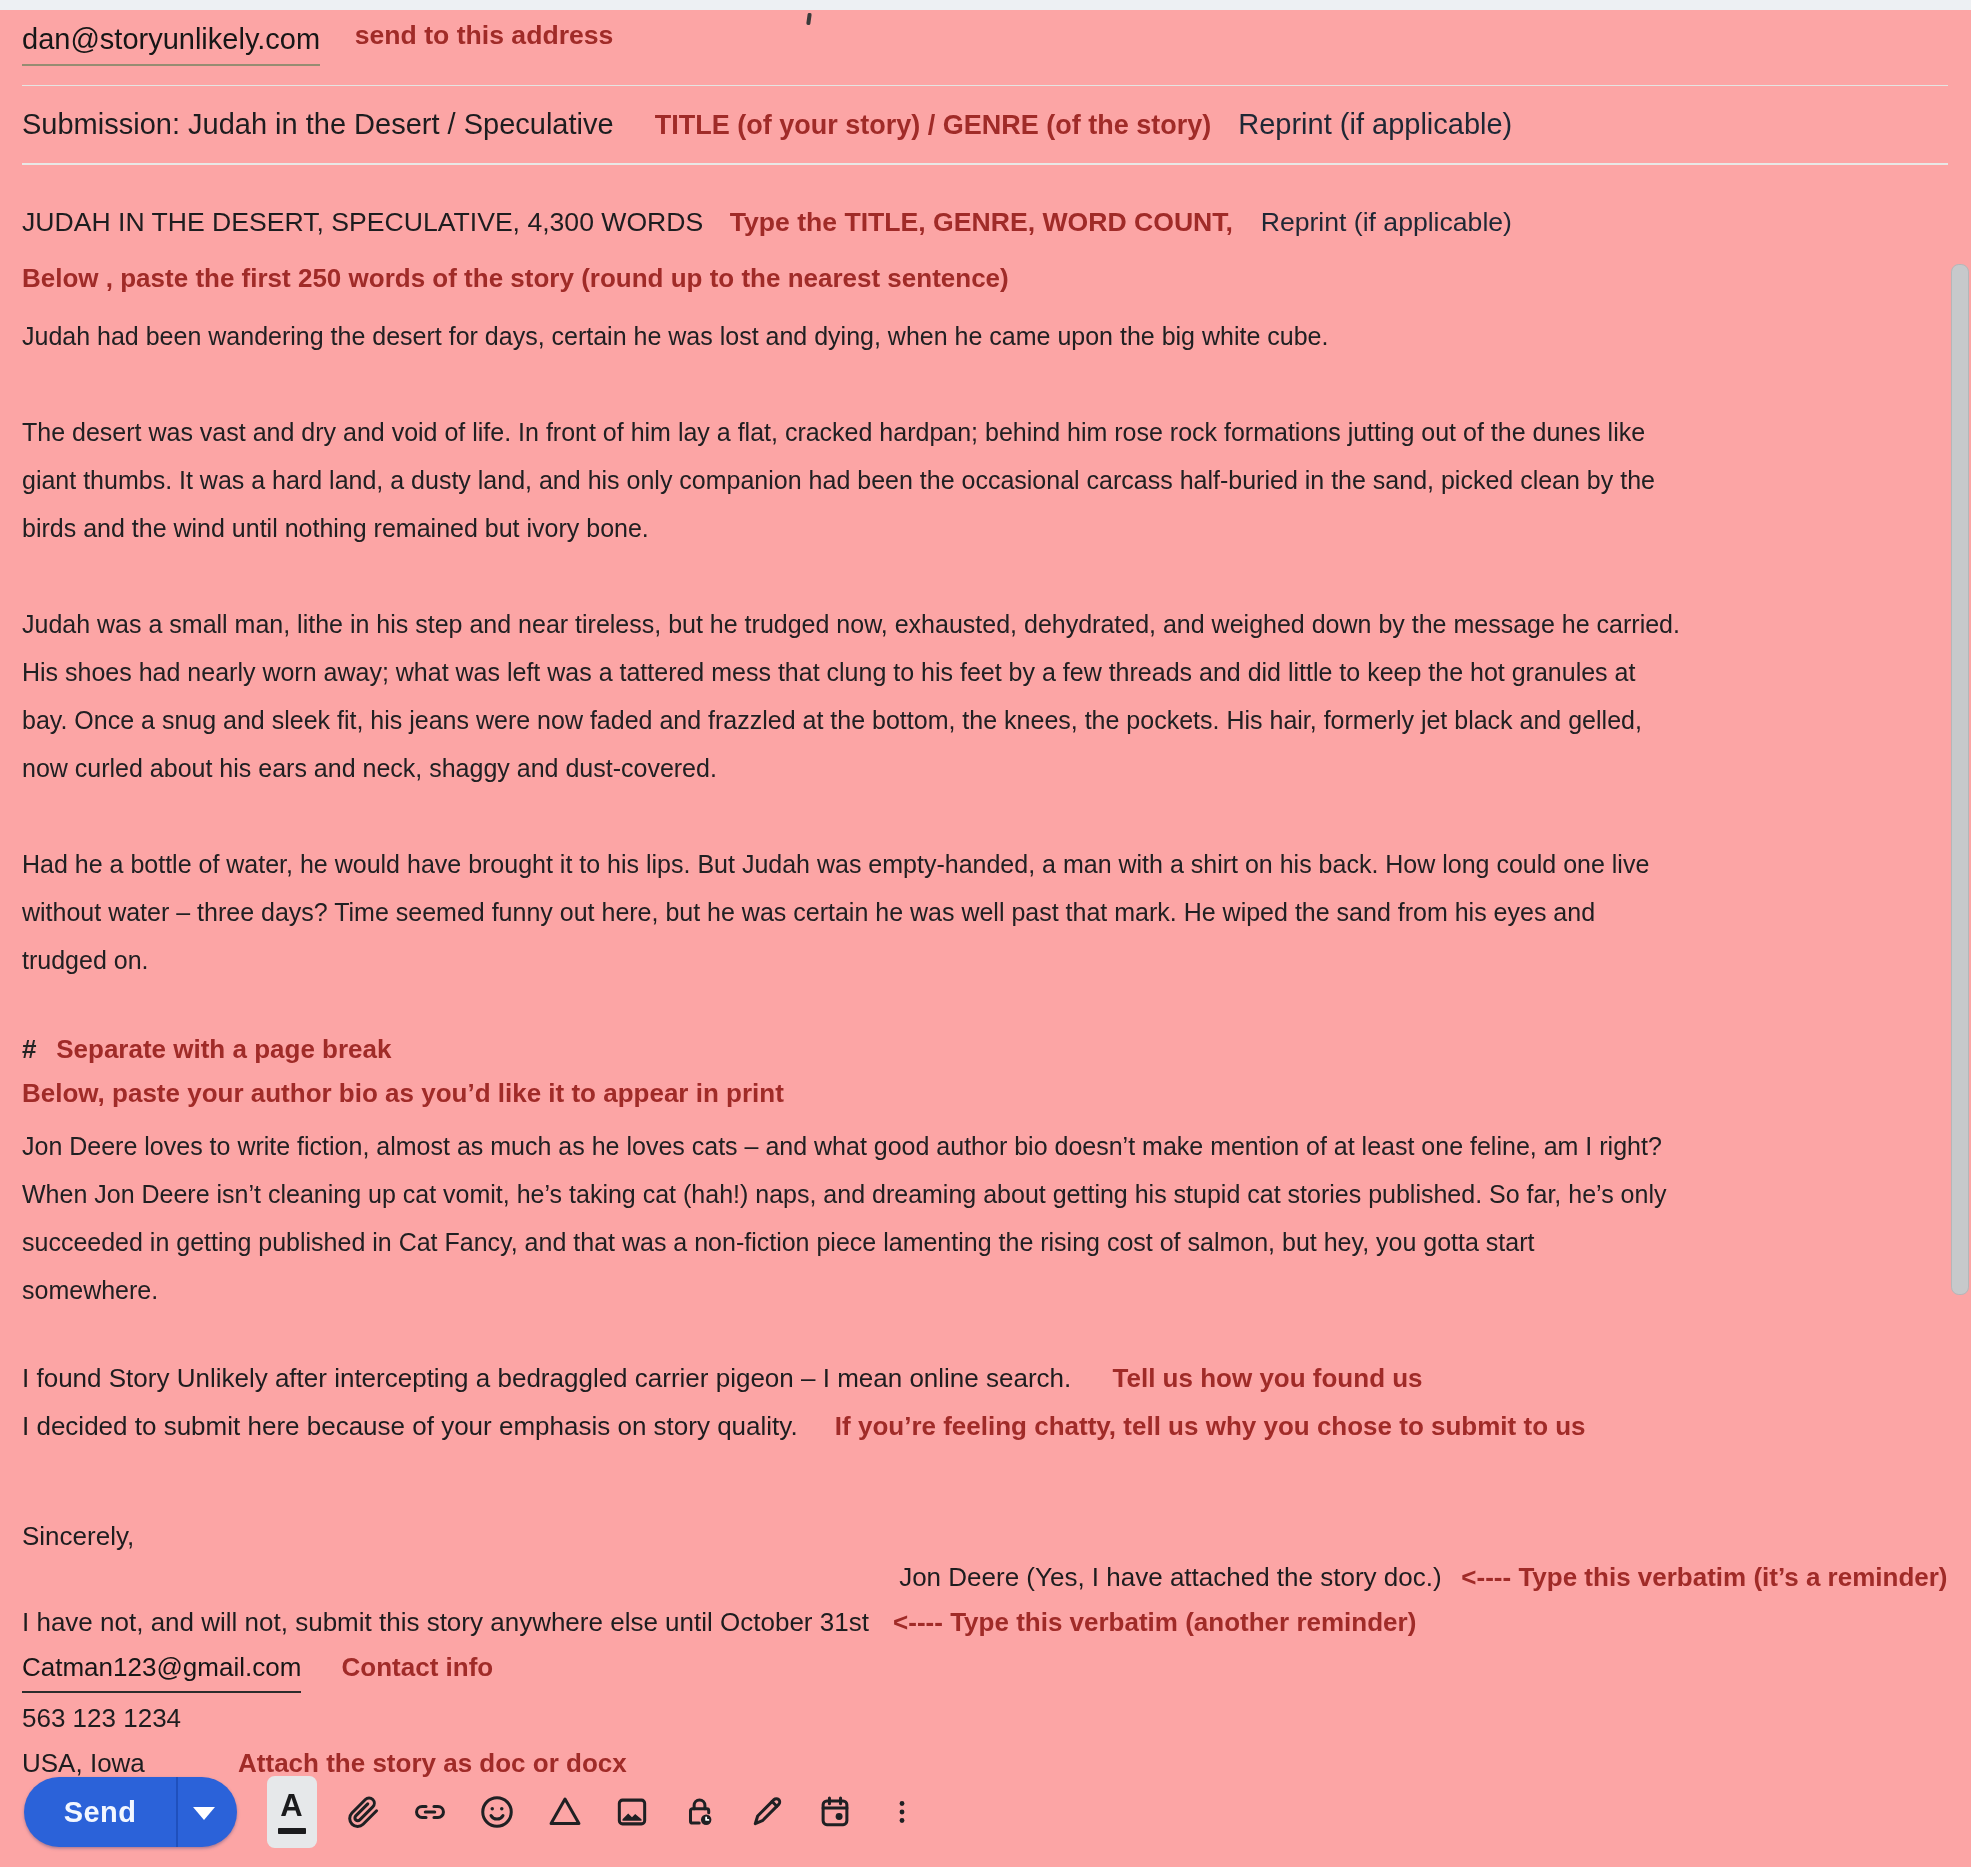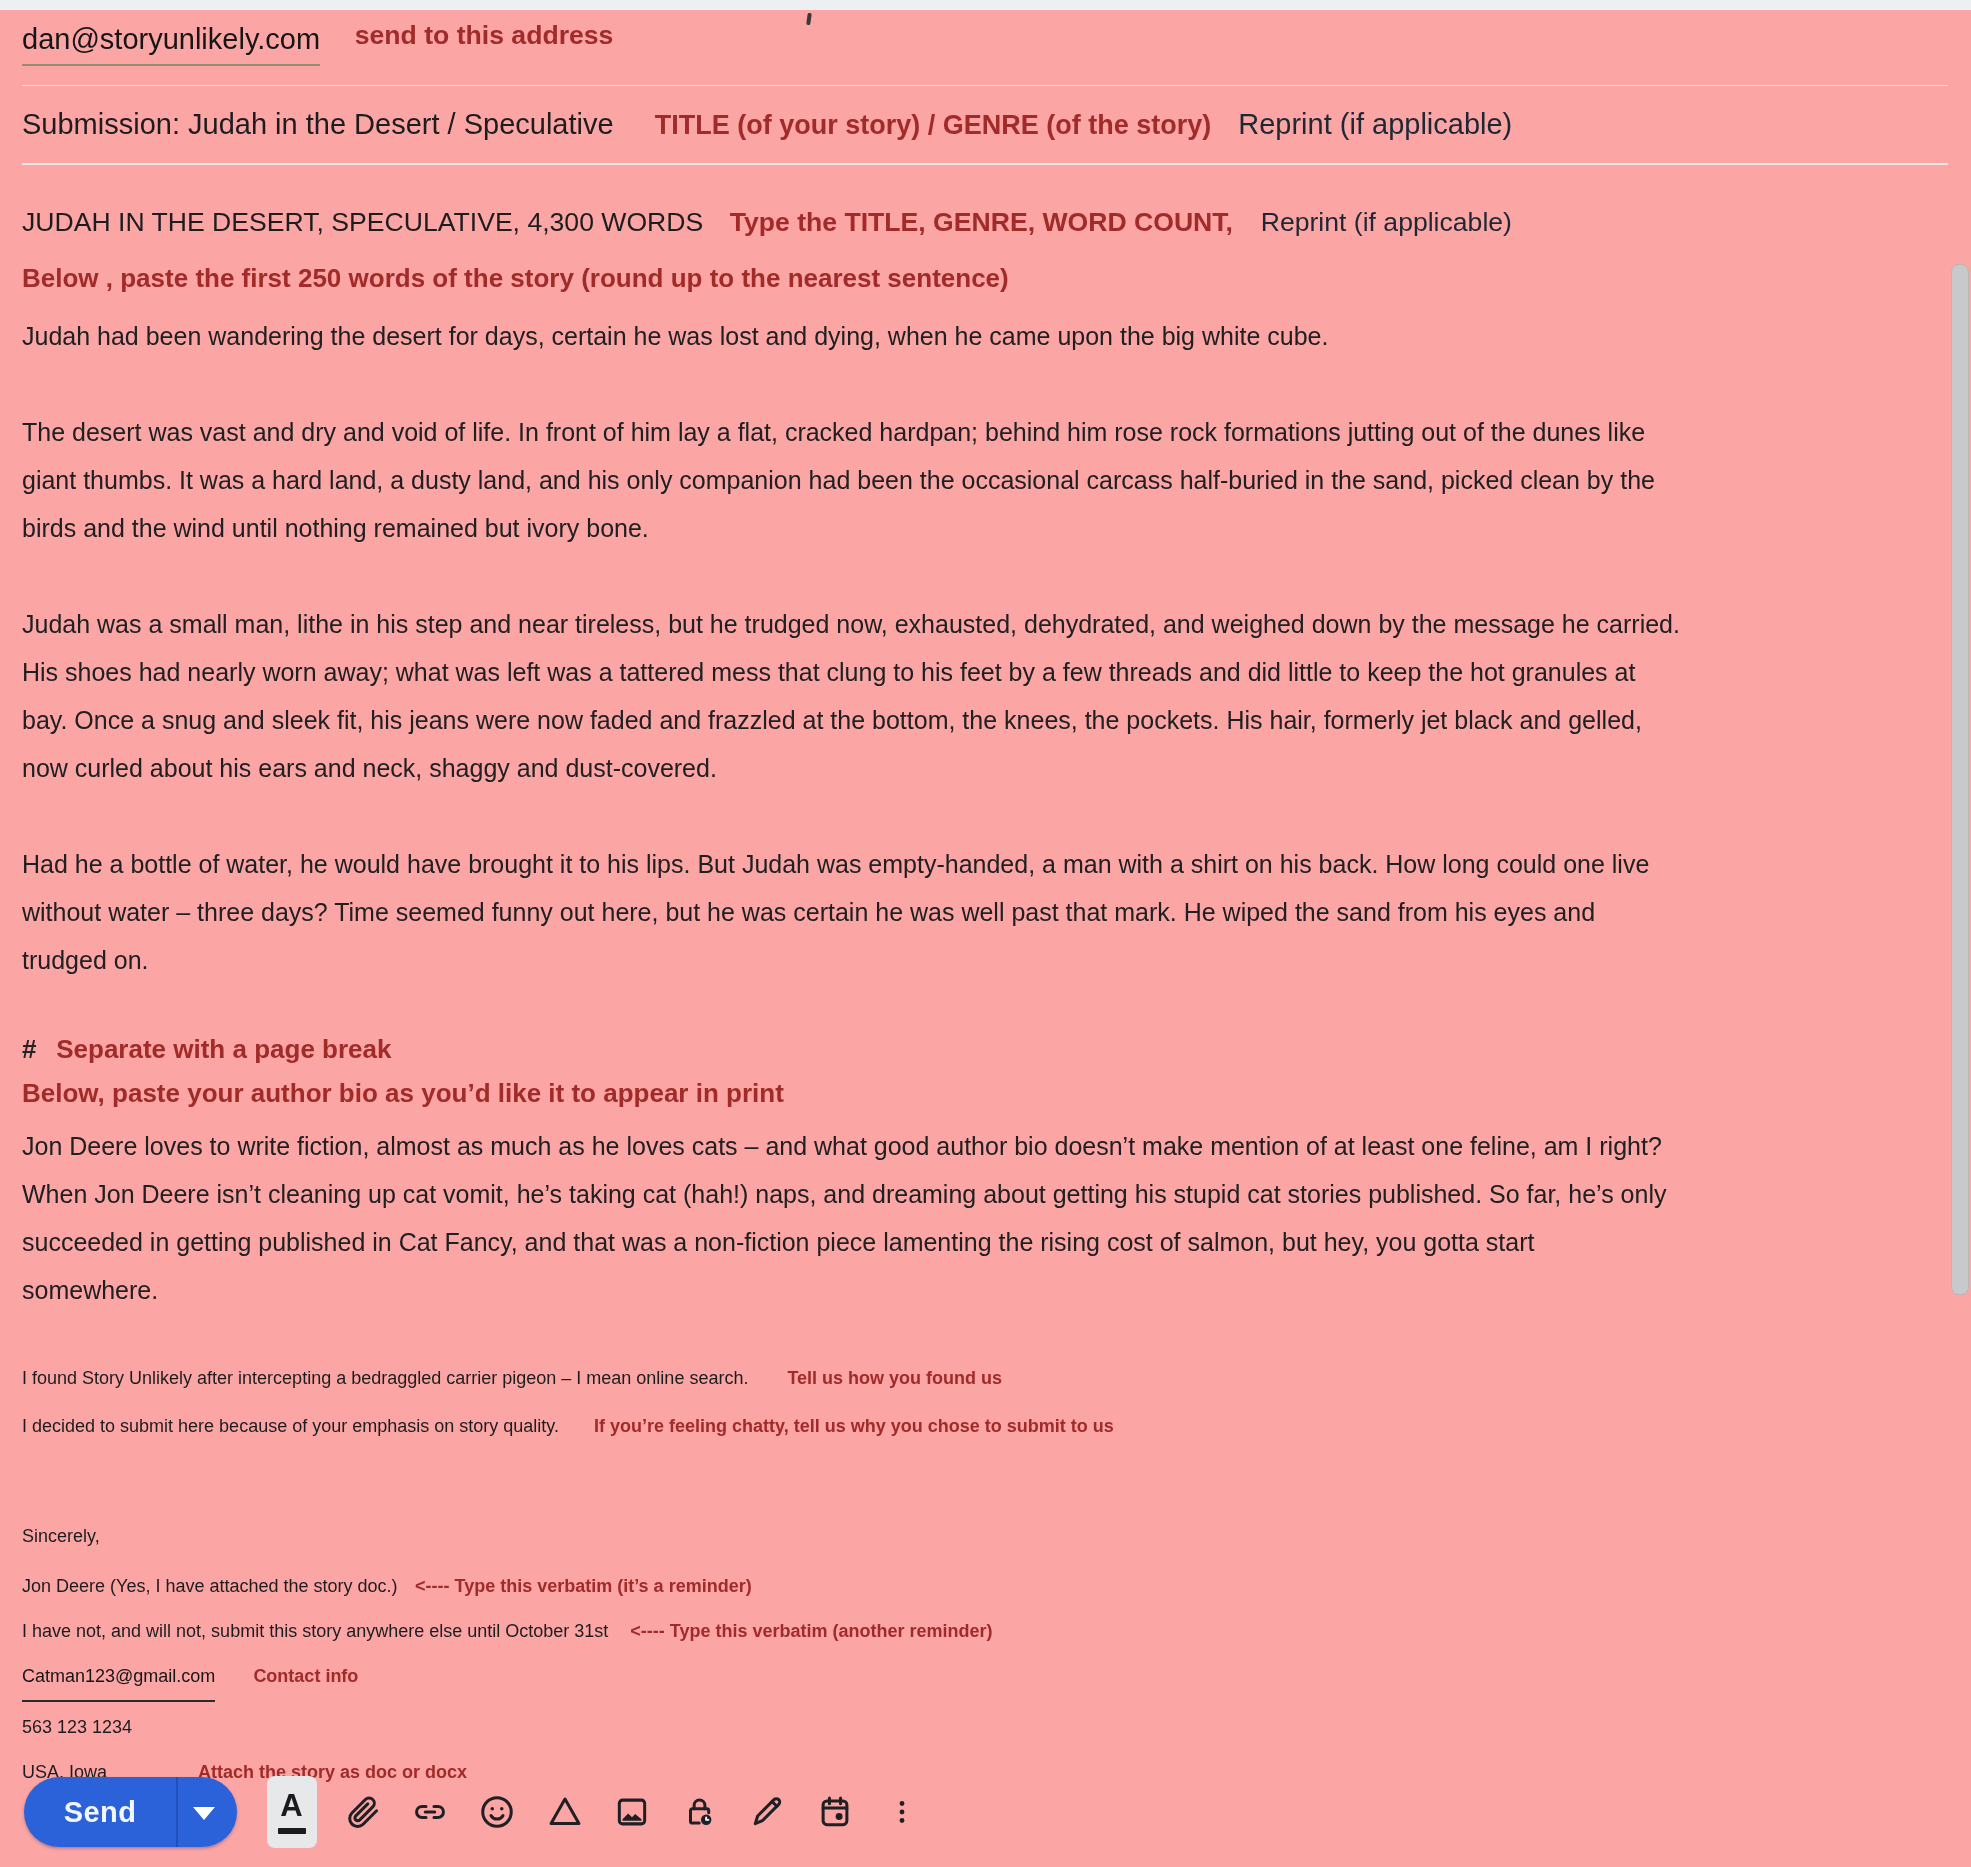--- a/index.html
+++ b/index.html
@@ -39,7 +39,7 @@
   .pb-line .ann{margin-left:12.5px;}
   .bio-instr{margin-top:9.4px;font-size:26px;line-height:34px;color:var(--red);font-weight:600;}
   .bio-para{margin-top:12.5px;margin-bottom:0;}
-  .single{font-size:18px;line-height:38px;white-space:nowrap;}
+  .single{font-size:26px;line-height:38px;white-space:nowrap;}
   .found-line{margin-top:45px;}
   .found-line .ann{margin-left:34px;}
   .decided-line{margin-top:9.4px;}

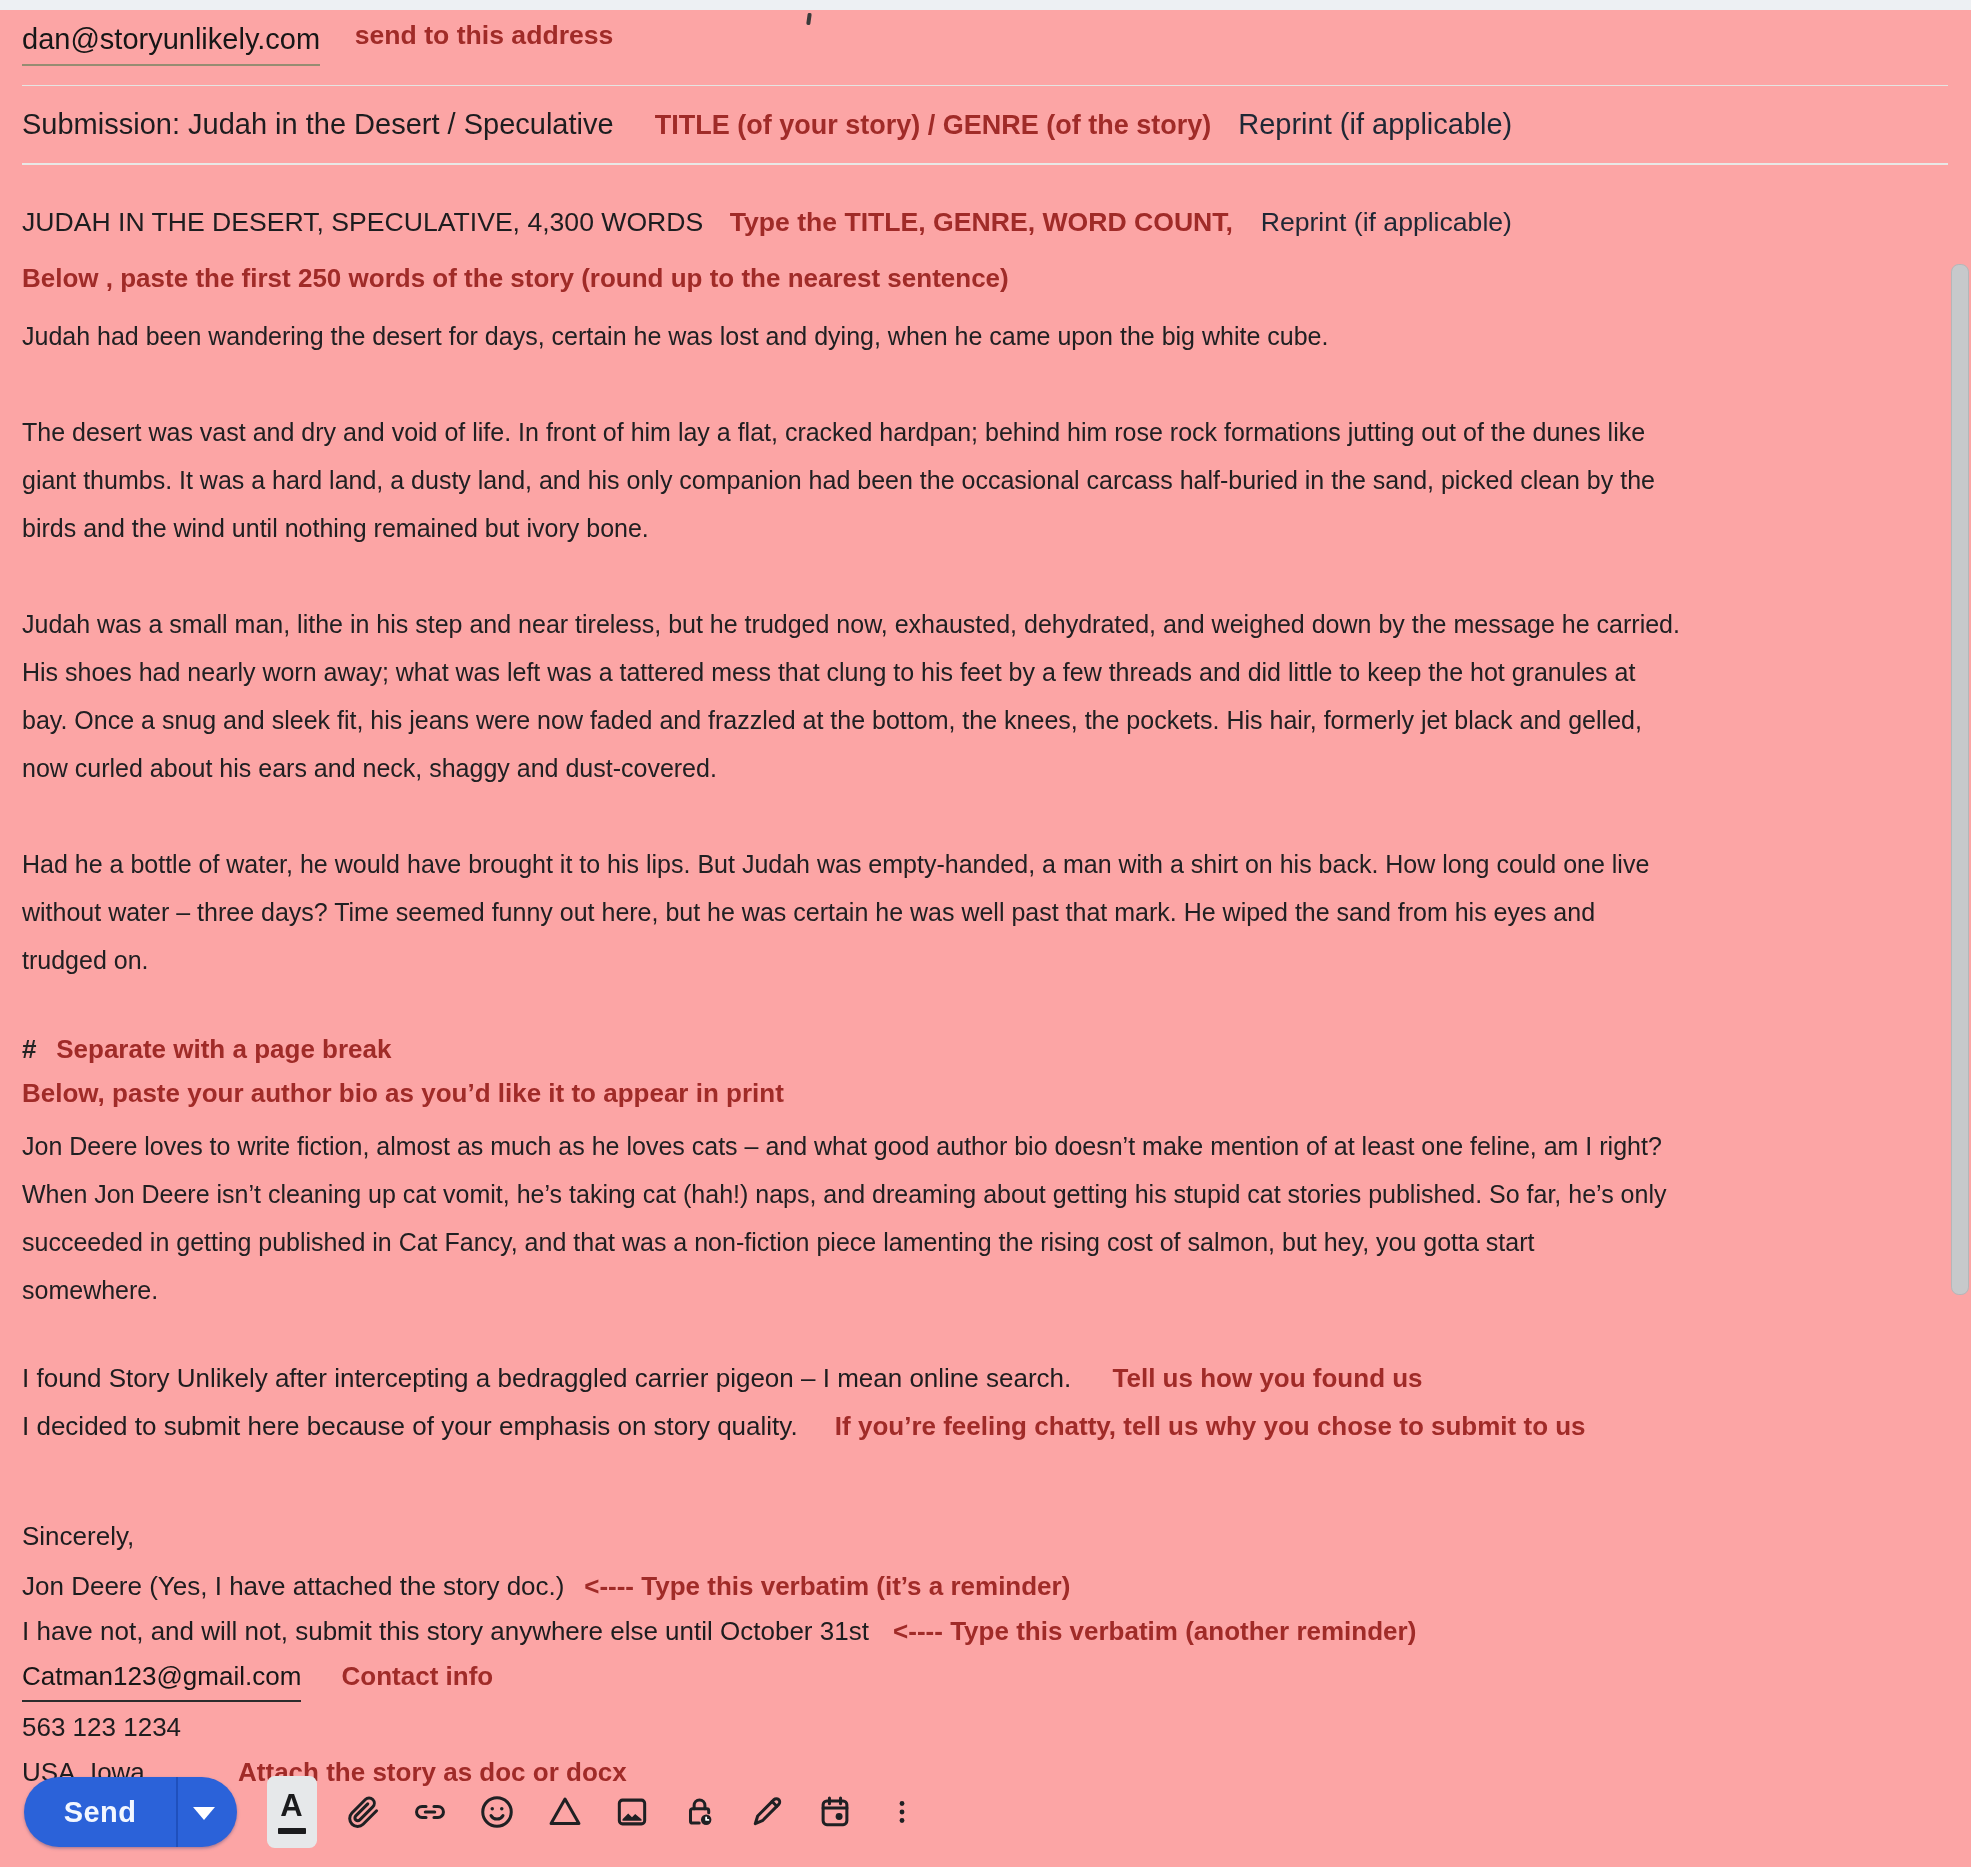--- a/index.html
+++ b/index.html
@@ -45,7 +45,7 @@
   .decided-line{margin-top:9.4px;}
   .decided-line .ann{margin-left:30px;}
   .sincerely{margin-top:72px;line-height:39px;}
-  .sig1{margin-top:11px;line-height:39px;}
+  .sig1{margin-top:2px;line-height:39px;text-align:right;}
   .sig1 .ann{margin-left:12.5px;}
   .sig2{margin-top:6.3px;line-height:39px;}
   .sig2 .ann{margin-left:17px;}

